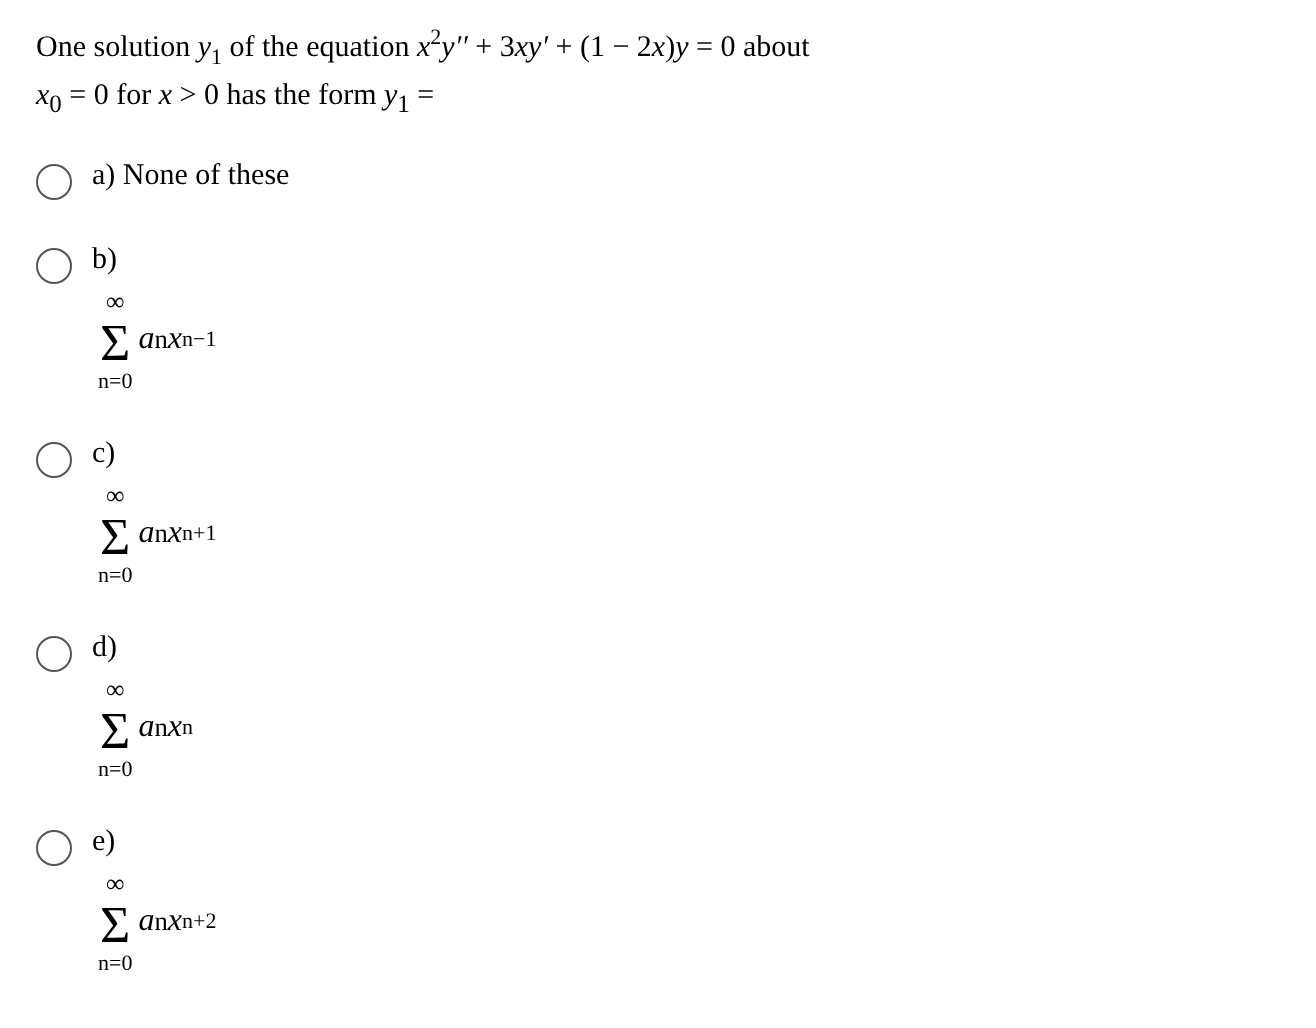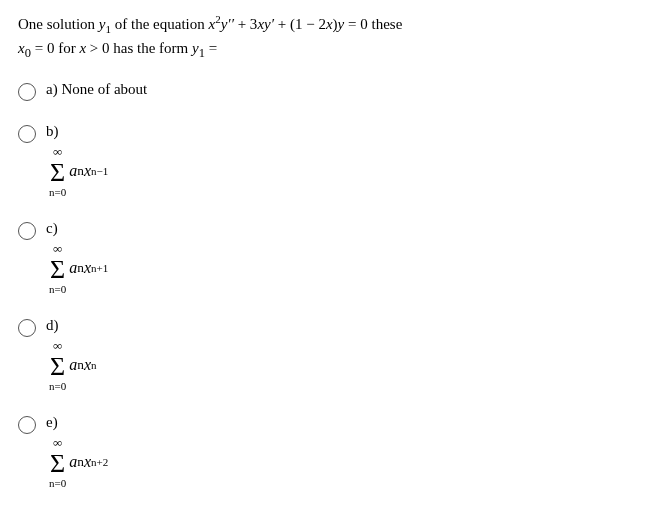--- a/index.html
+++ b/index.html
@@ -125,7 +125,7 @@
     <span class="italic">x</span><sup>2</sup><span class="italic">y</span><span class="italic">′′</span>
     + 3<span class="italic">x</span><span class="italic">y</span><span class="italic">′</span>
     + (1 − 2<span class="italic">x</span>)<span class="italic">y</span> = 0
-    <span>these</span><br>
+    <span>about</span><br>
     <span class="italic">x</span><sub>0</sub>
     = 0 for <span class="italic">x</span> &gt; 0 has the form
     <span class="italic">y</span><sub>1</sub> =

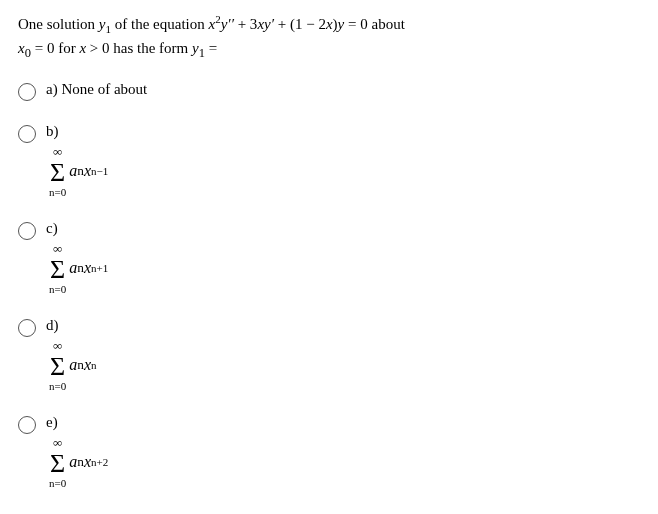--- a/index.html
+++ b/index.html
@@ -136,7 +136,7 @@
     <li class="option-item">
       <span class="option-radio"></span>
       <div class="option-content">
-        <span class="none-text">a) None of about</span>
+        <span class="none-text">a) None of these</span>
       </div>
     </li>
 

